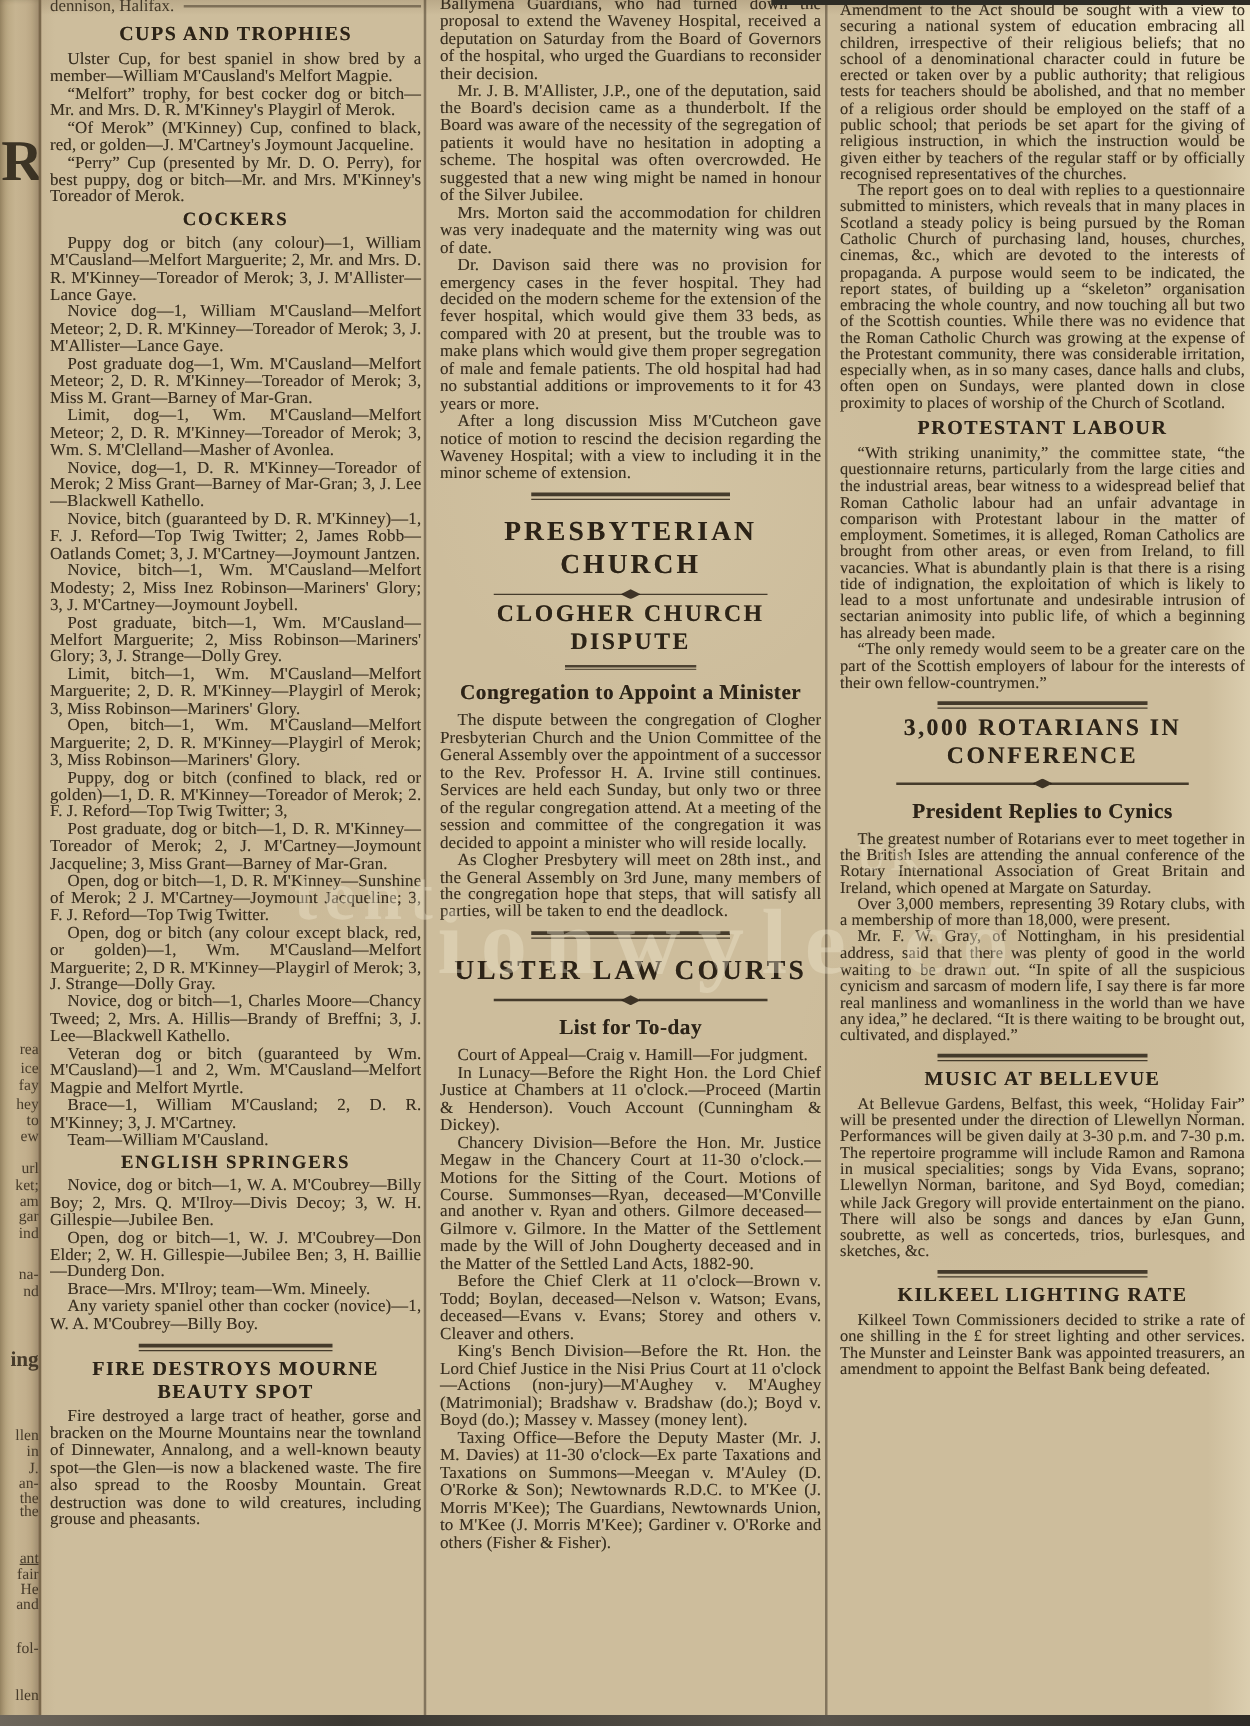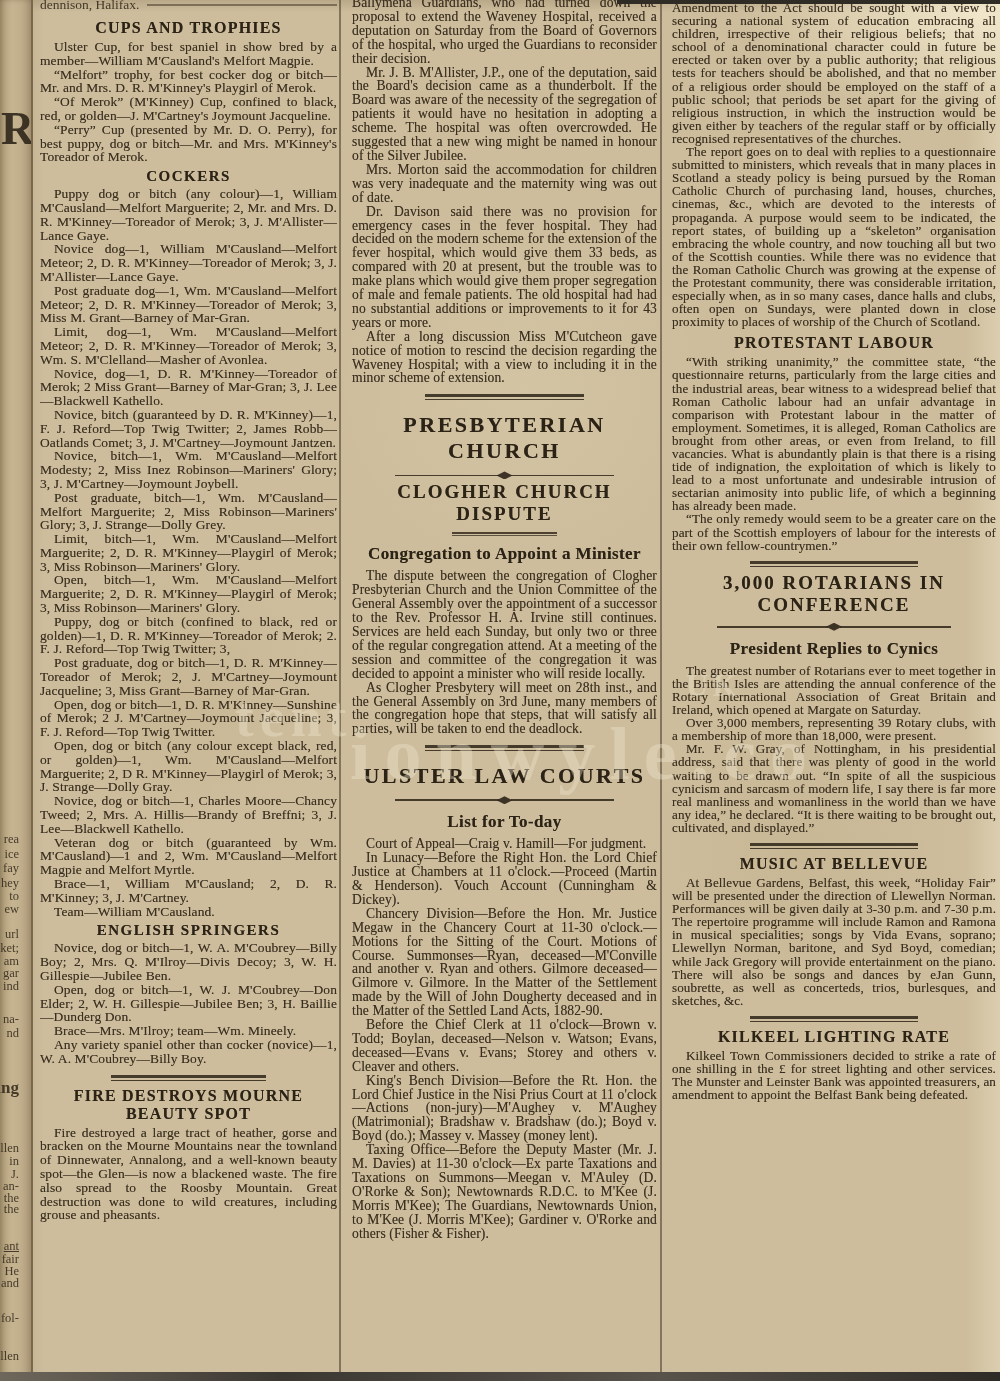--- a/index.html
+++ b/index.html
@@ -29,7 +29,7 @@
     z-index:3; overflow:hidden;
   }
   .big-letter { position:absolute; top:102px; left:1px; font-size:46px; font-weight:bold; color:rgba(46,38,26,0.9); }
-  .frag { position:absolute; right:12px; font-size:12.5px; line-height:12px; color:rgba(52,42,28,0.88); white-space:nowrap;margin-left:31px; }
+  .frag { position:absolute; right:0; font-size:12.5px; line-height:12px; color:rgba(52,42,28,0.88); white-space:nowrap;margin-left:31px; }
   .frag-big { font-size:17px; font-weight:bold; }
 
   

